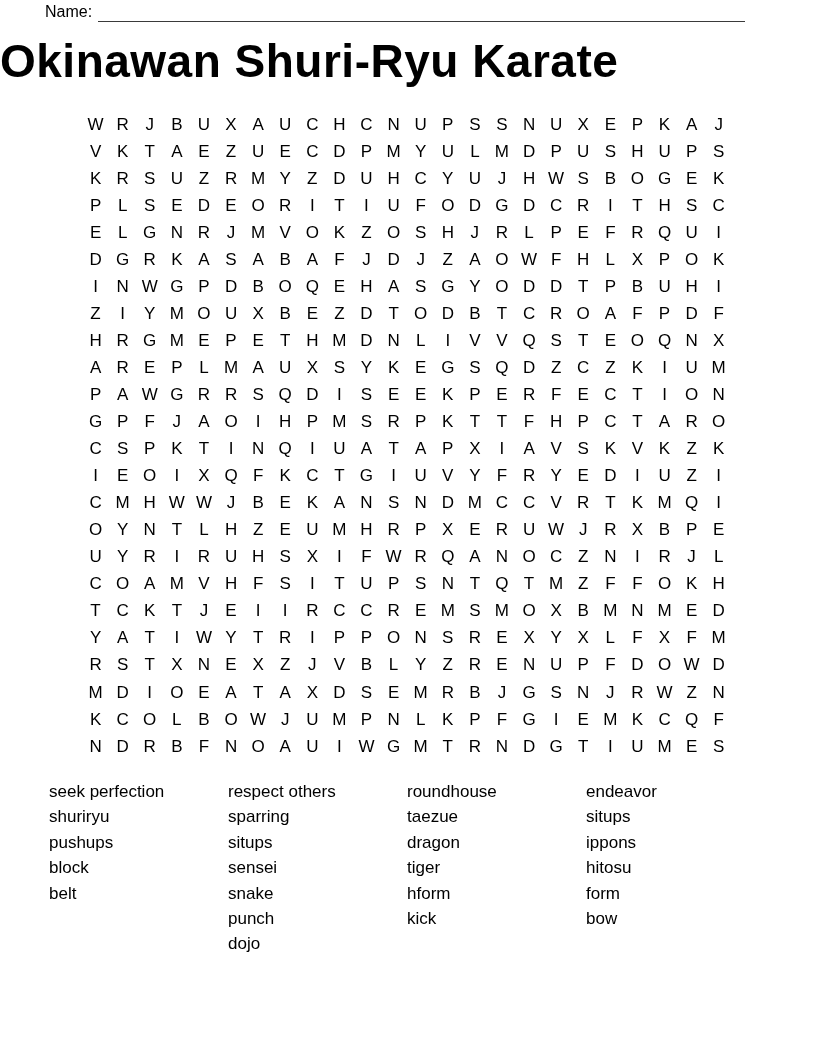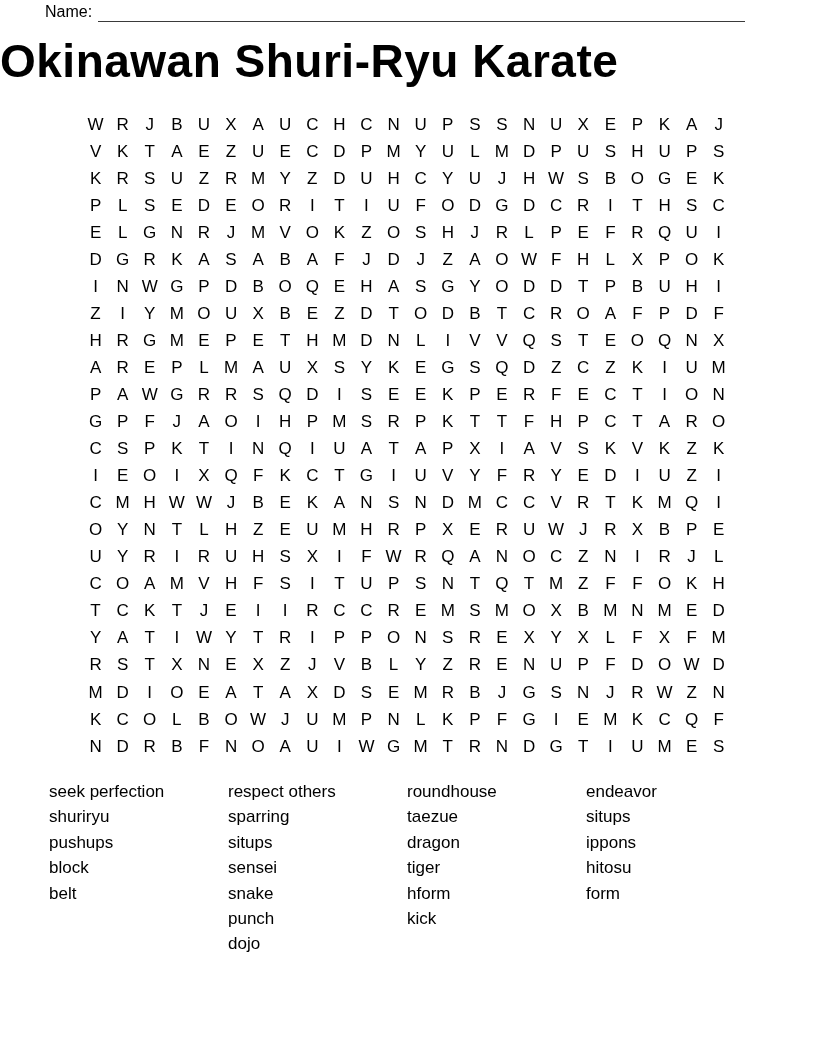--- a/index.html
+++ b/index.html
@@ -694,6 +694,7 @@
       <div class="word">ippons</div>
       <div class="word">hitosu</div>
       <div class="word">form</div>
+      <div class="word">bow</div>
     </div>
   </div>
 

